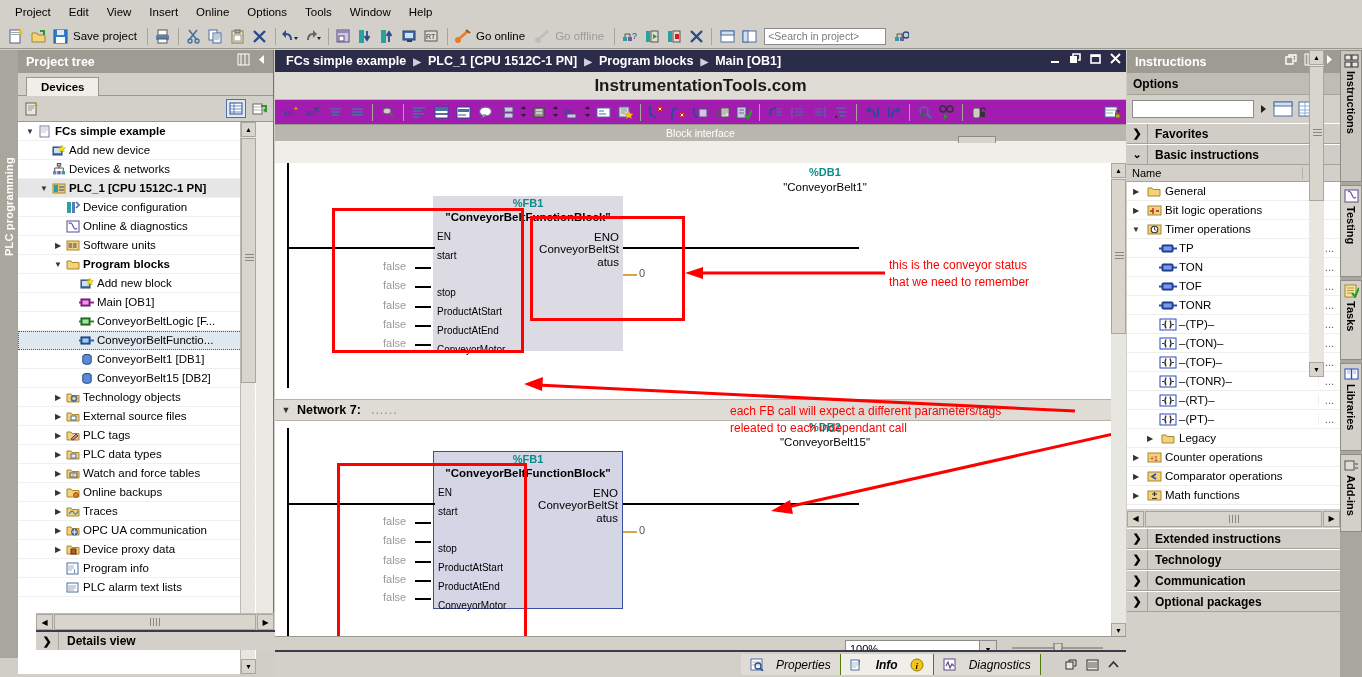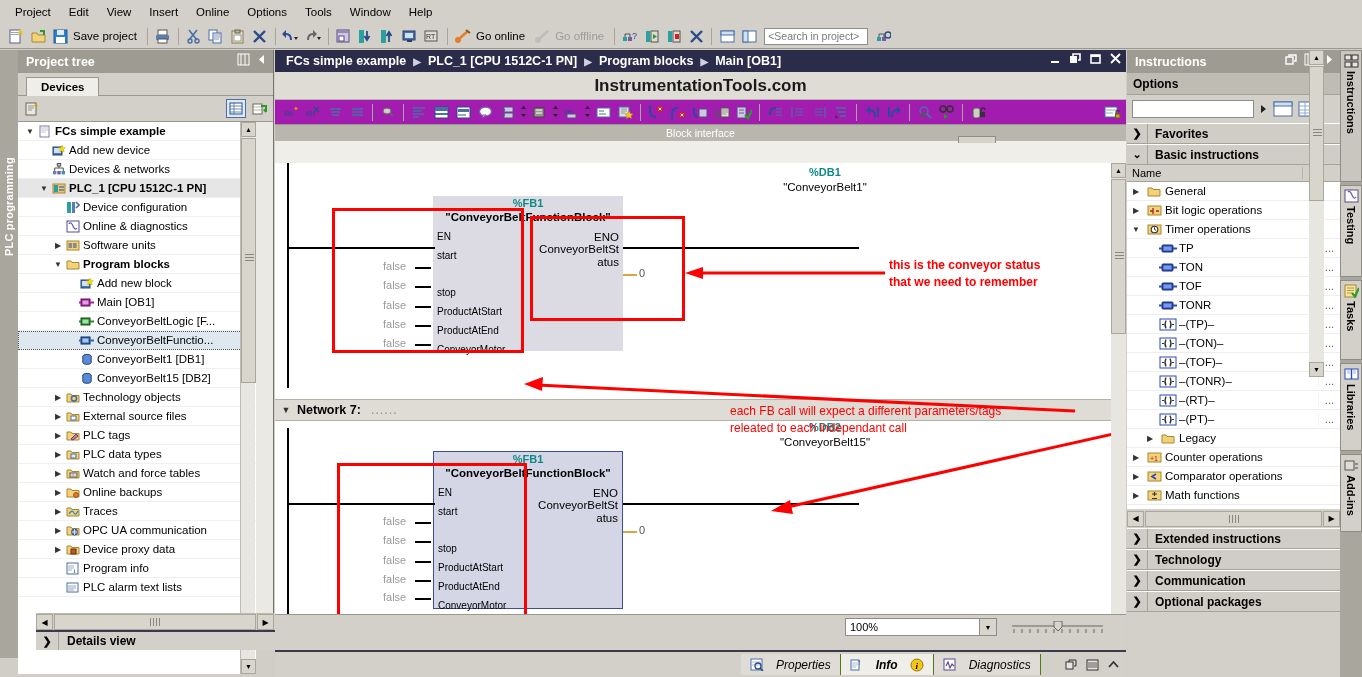--- a/index.html
+++ b/index.html
@@ -42,7 +42,7 @@
   .tb-text { font-size: 11.5px; padding: 0 6px 0 2px; }
   .tb-text.dim { color: #9b9b9b; }
   .tb-search {
-    width: 104px; height: 17px; background: #fff; border: 1px solid #8c8c8c;
+    width: 122px; height: 17px; background: #fff; border: 1px solid #8c8c8c;
     font-size: 10.5px; color: #7a7a7a; padding: 0 3px; line-height: 15px; margin: 0 4px;
   }
 

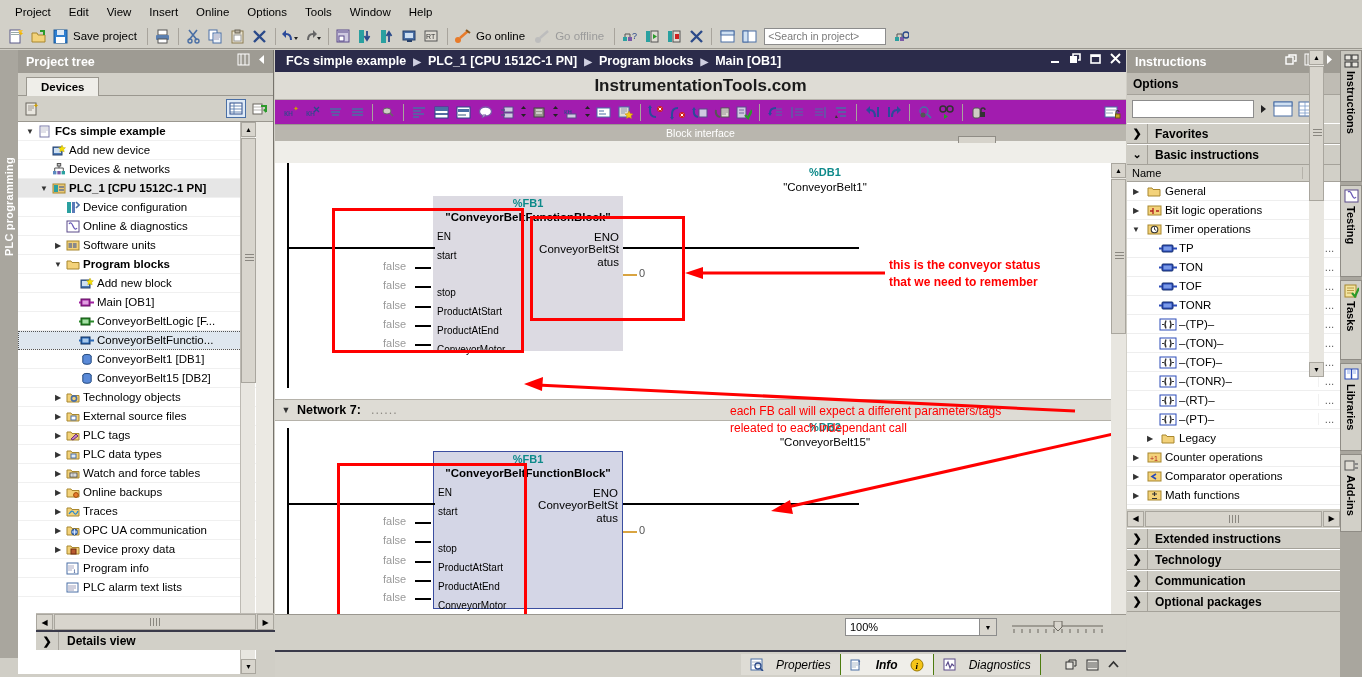--- a/index.html
+++ b/index.html
@@ -1159,7 +1159,7 @@
         <polygon points="496,348 515,337 518,351" fill="#ff0000"></polygon>
       </svg>
 
-      <div class="ann-text" style="left:614px; top:94px;font-weight:bold;">this is the conveyor status
+      <div class="ann-text" style="left:614px; top:94px;">this is the conveyor status
 that we need to remember</div>
       <div class="ann-text" style="left:455px; top:240px;">each FB call will expect a different parameters/tags
 releated to each independant call</div>

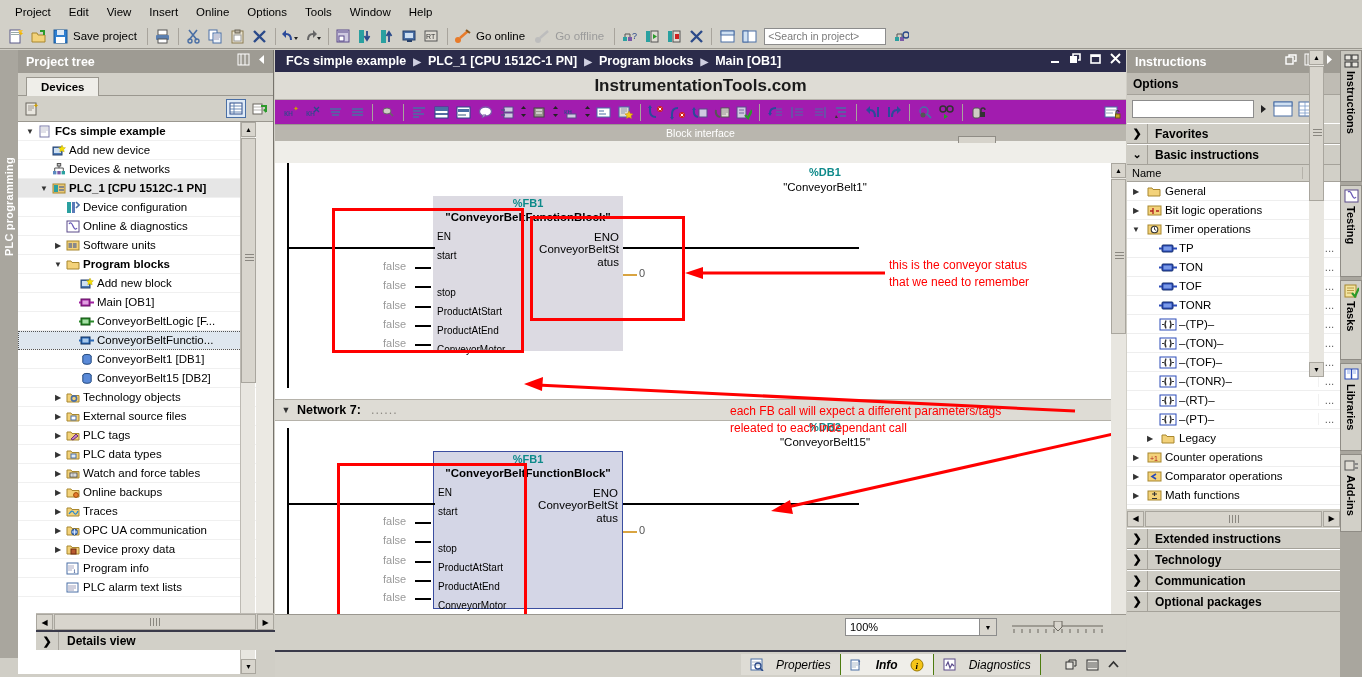--- a/index.html
+++ b/index.html
@@ -177,7 +177,7 @@
 
   
   .ed-bottom {
-    position: absolute; left: 0; bottom: 0; width: 851px; height: 36px;
+    position: absolute; left: 0; bottom: 0; width: 851px; height: 14px;
     background: #d2d0c8; display: flex; align-items: center; border-top: 1px solid #9a978f;
   }
   .zoom-combo {

